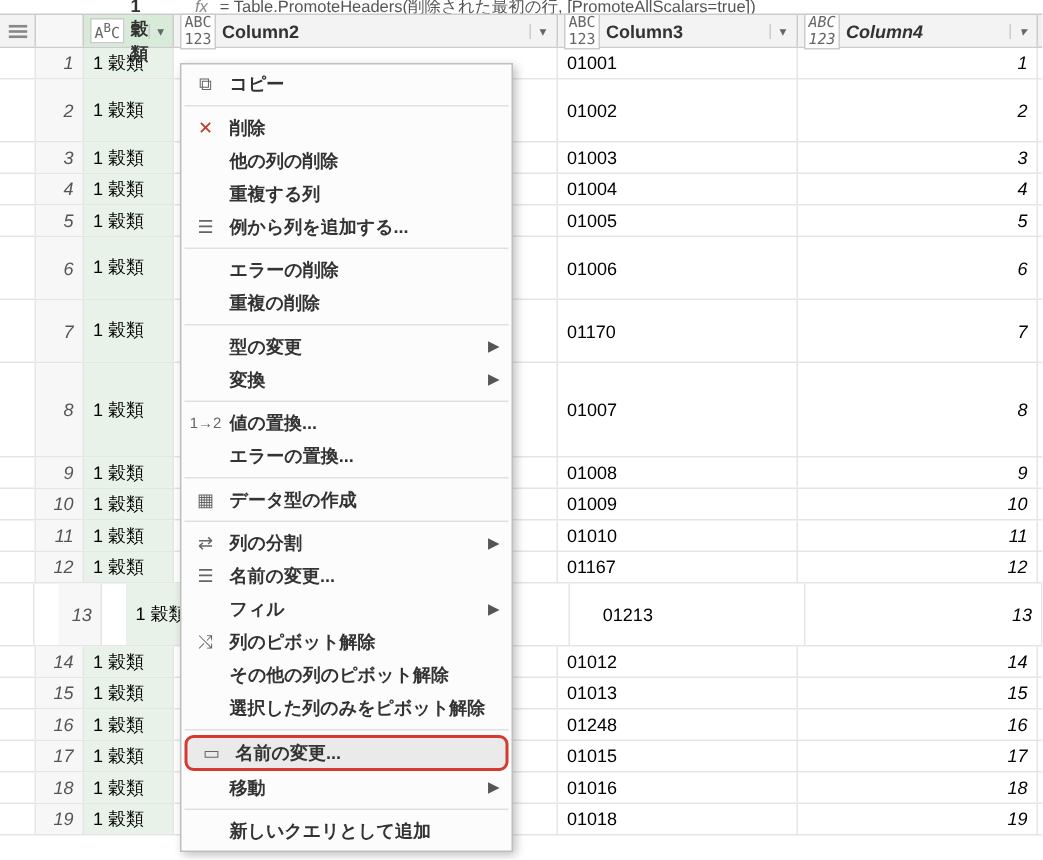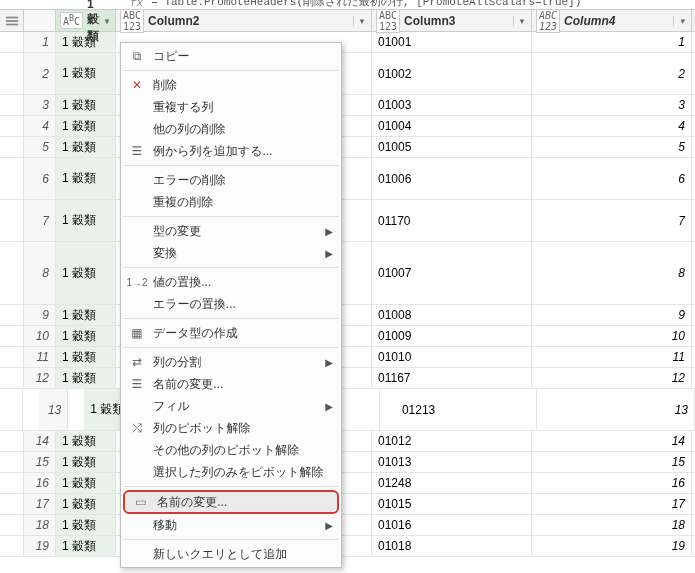--- a/index.html
+++ b/index.html
@@ -4,7 +4,7 @@
 <style>
 * { margin: 0; padding: 0; box-sizing: border-box; }
 body { font-family: "Yu Gothic UI", "Meiryo", sans-serif; font-size: 12px; background: #fff; width: 695px; height: 573px; overflow: hidden; position: relative; }
-.formula-bar { height: 10px; border-bottom: 1px solid #ccc; padding: 0 10px; font-family: Liberation Mono, monospace; font-size: 11px; color: #555; display: flex; align-items: flex-end; overflow: hidden; }
+.formula-bar { height: 10px; border-bottom: 1px solid #ccc; padding: 0 10px; font-family: Liberation Sans, sans-serif; font-size: 11px; color: #555; display: flex; align-items: center; overflow: hidden; }
 .formula-bar .fx { color: #888; margin-right: 8px; margin-left: 120px; font-style: italic; }
 .grid { position: relative; }
 .header-row { display: flex; height: 22px; border-bottom: 1px solid #ccc; background: #f0f0f0; }

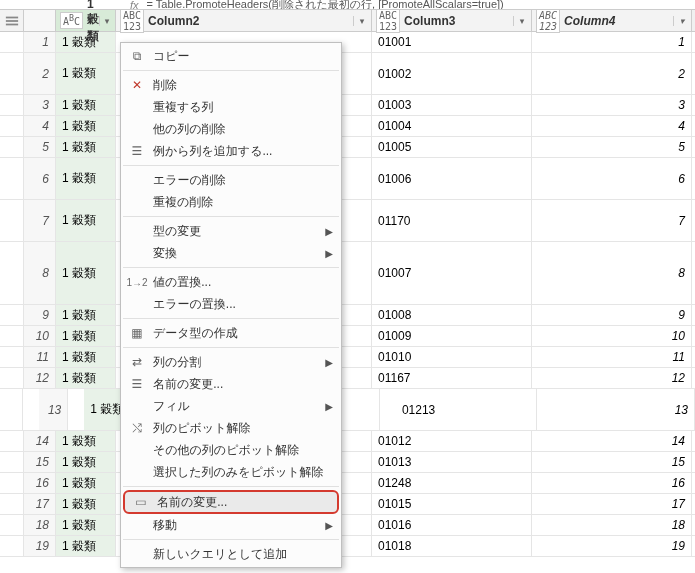--- a/index.html
+++ b/index.html
@@ -26,7 +26,7 @@
 .ctx { position: absolute; left: 120px; top: 32px; width: 222px; background: #fcfcfc; border: 1px solid #bfbfbf; box-shadow: 2px 2px 6px rgba(0,0,0,0.25); padding: 2px 0; z-index: 10; }
 .ctx .item { display: flex; align-items: center; height: 22px; padding: 0 8px 0 6px; color: #333; }
 .ctx .item .icon { width: 20px; display:flex; align-items:center; justify-content:center; color:#666; font-size:12px; }
-.ctx .item .lbl { flex:1; padding-left: 6px; }
+.ctx .item .lbl { flex:1; padding-left: 6px; font-weight: bold; }
 .ctx .item .arrow { color:#555; font-size:10px; }
 .ctx .sep { height: 1px; background: #e0e0e0; margin: 3px 2px; }
 .ctx .item.hl { border: 2px solid #d43a2f; border-radius: 6px; background: #eaeaea; margin: 0 2px; height: 24px; }

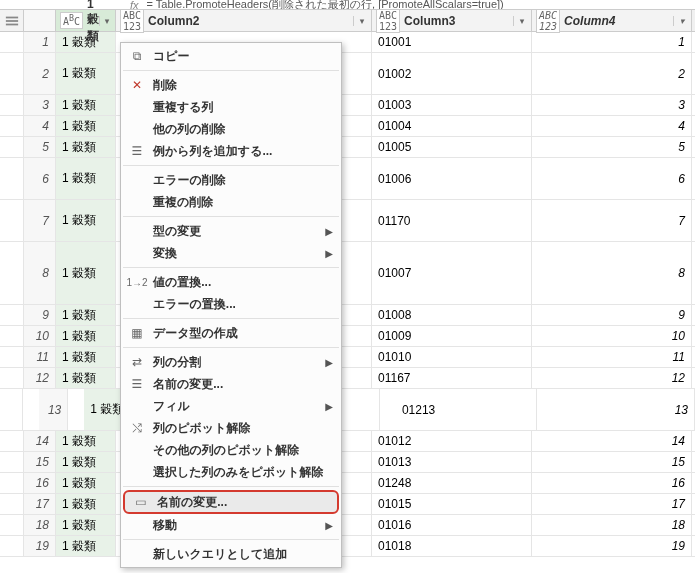--- a/index.html
+++ b/index.html
@@ -238,11 +238,11 @@
       </div>
     <div class="item">
         <span class="icon"></span>
+        <span class="lbl">他の列の削除</span>
+      </div>
+    <div class="item">
+        <span class="icon"></span>
         <span class="lbl">重複する列</span>
-      </div>
-    <div class="item">
-        <span class="icon"></span>
-        <span class="lbl">他の列の削除</span>
       </div>
     <div class="item">
         <span class="icon">☰</span>

